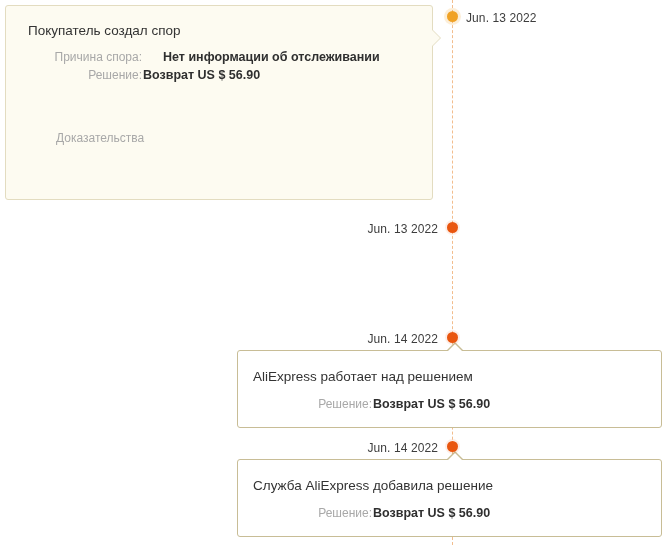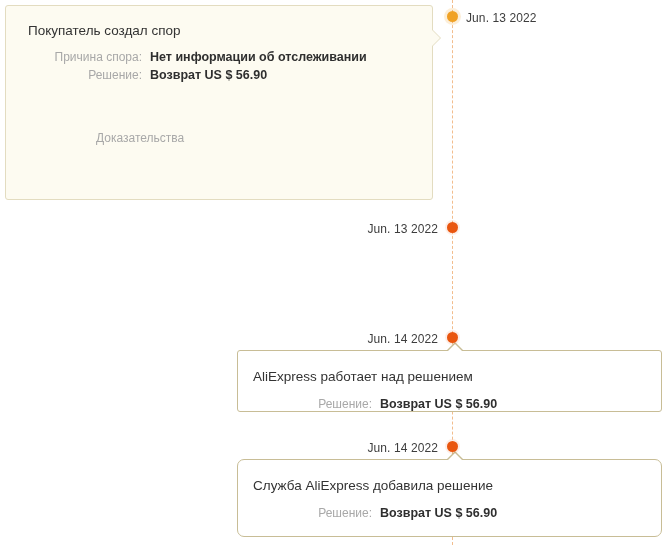--- a/index.html
+++ b/index.html
@@ -194,7 +194,7 @@
 
     <div class="card-title" style="left:22px; top:17px;">Покупатель создал спор</div>
 
-    <div class="kv" style="left:28px; top:44px;">
+    <div class="kv" style="left:28px; top:44px;gap:20px;">
       <span class="k" style="width:108px;">Причина спора:</span>
       <span class="v">Нет информации об отслеживании</span>
     </div>

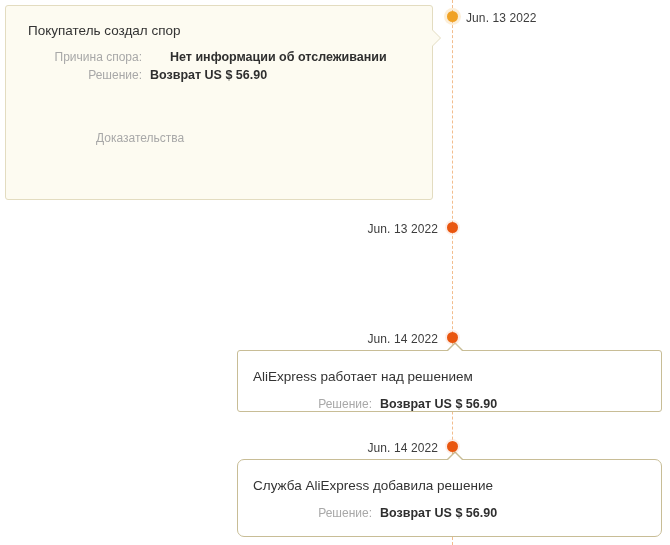--- a/index.html
+++ b/index.html
@@ -146,7 +146,7 @@
   .kv .v {
     font-size: 12.5px;
     color: #2f2f2f;
-    margin-left: 8px;
+    margin-left: 1px;
     font-weight: 600;
   }
   .kv .v.plain {

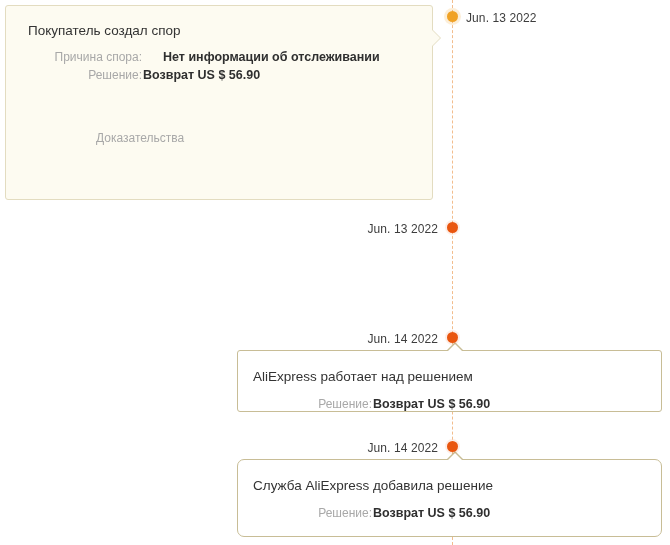--- a/index.html
+++ b/index.html
@@ -158,7 +158,6 @@
     font-size: 12px;
     color: #a8a8a8;
     white-space: nowrap;
-    margin-left: 40px;
   }
 
   

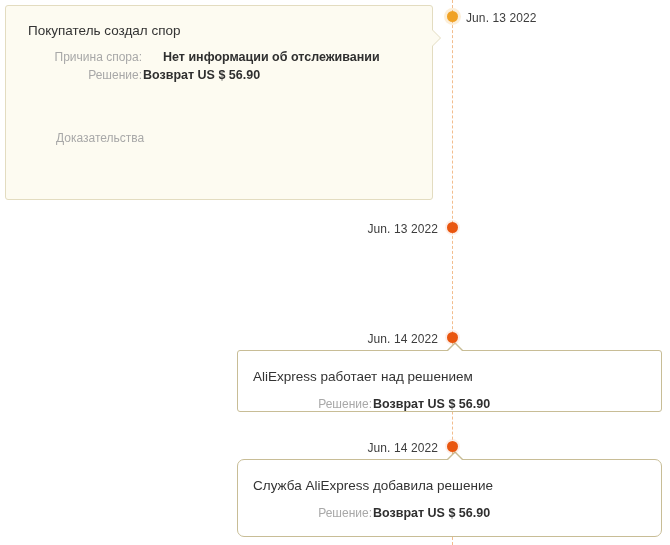--- a/index.html
+++ b/index.html
@@ -214,7 +214,7 @@
   <div class="dot deep" style="left:447px; top:332px;"></div>
   <div class="date left-of" style="top:332px;">Jun. 14 2022</div>
 
-  <div class="card white" style="left:237px; top:350px; width:425px; height:62px;">
+  <div class="card white" style="left:237px; top:350px; width:425px; height:78px;">
     <span class="arrow-up"></span>
 
     <div class="card-title" style="left:15px; top:18px;">AliExpress работает над решением</div>

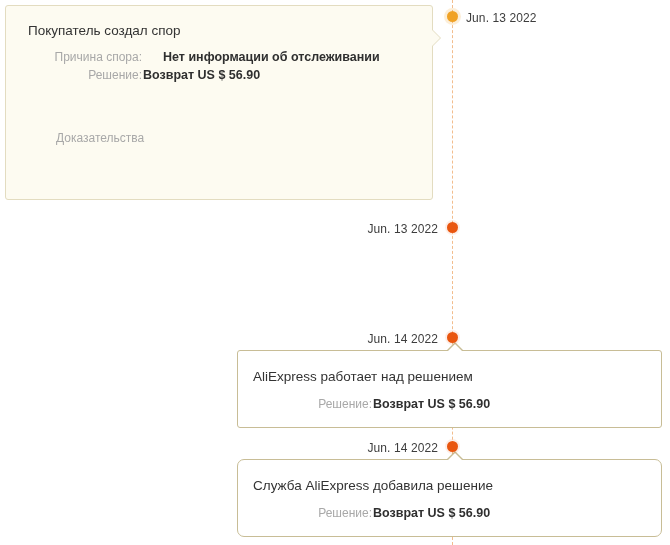--- a/index.html
+++ b/index.html
@@ -228,7 +228,7 @@
   <div class="dot deep" style="left:447px; top:441px;"></div>
   <div class="date left-of" style="top:441px;">Jun. 14 2022</div>
 
-  <div class="card white" style="left:237px; top:459px; width:425px; height:78px;border-radius:7px;">
+  <div class="card white" style="left:237px; top:459px; width:425px; height:78px;">
     <span class="arrow-up"></span>
 
     <div class="card-title" style="left:15px; top:18px;">Служба AliExpress добавила решение</div>

